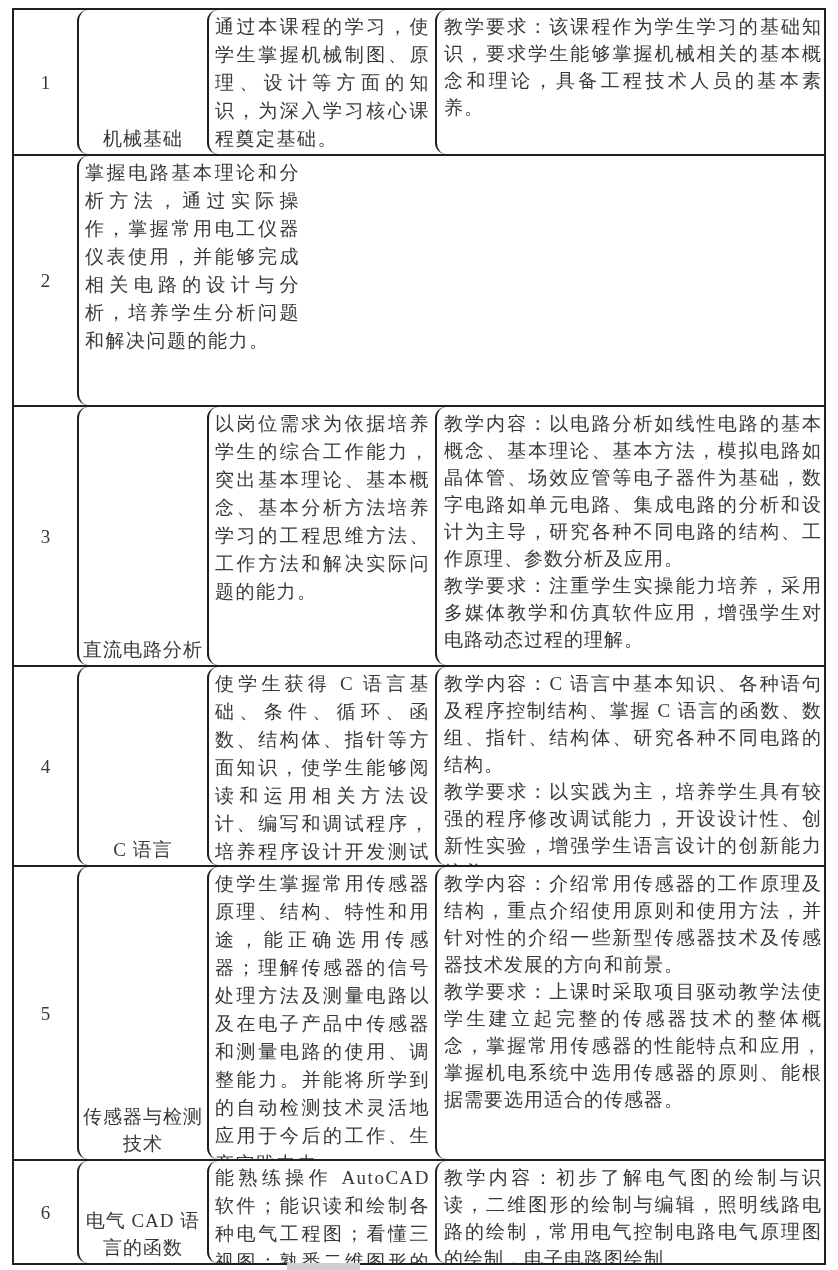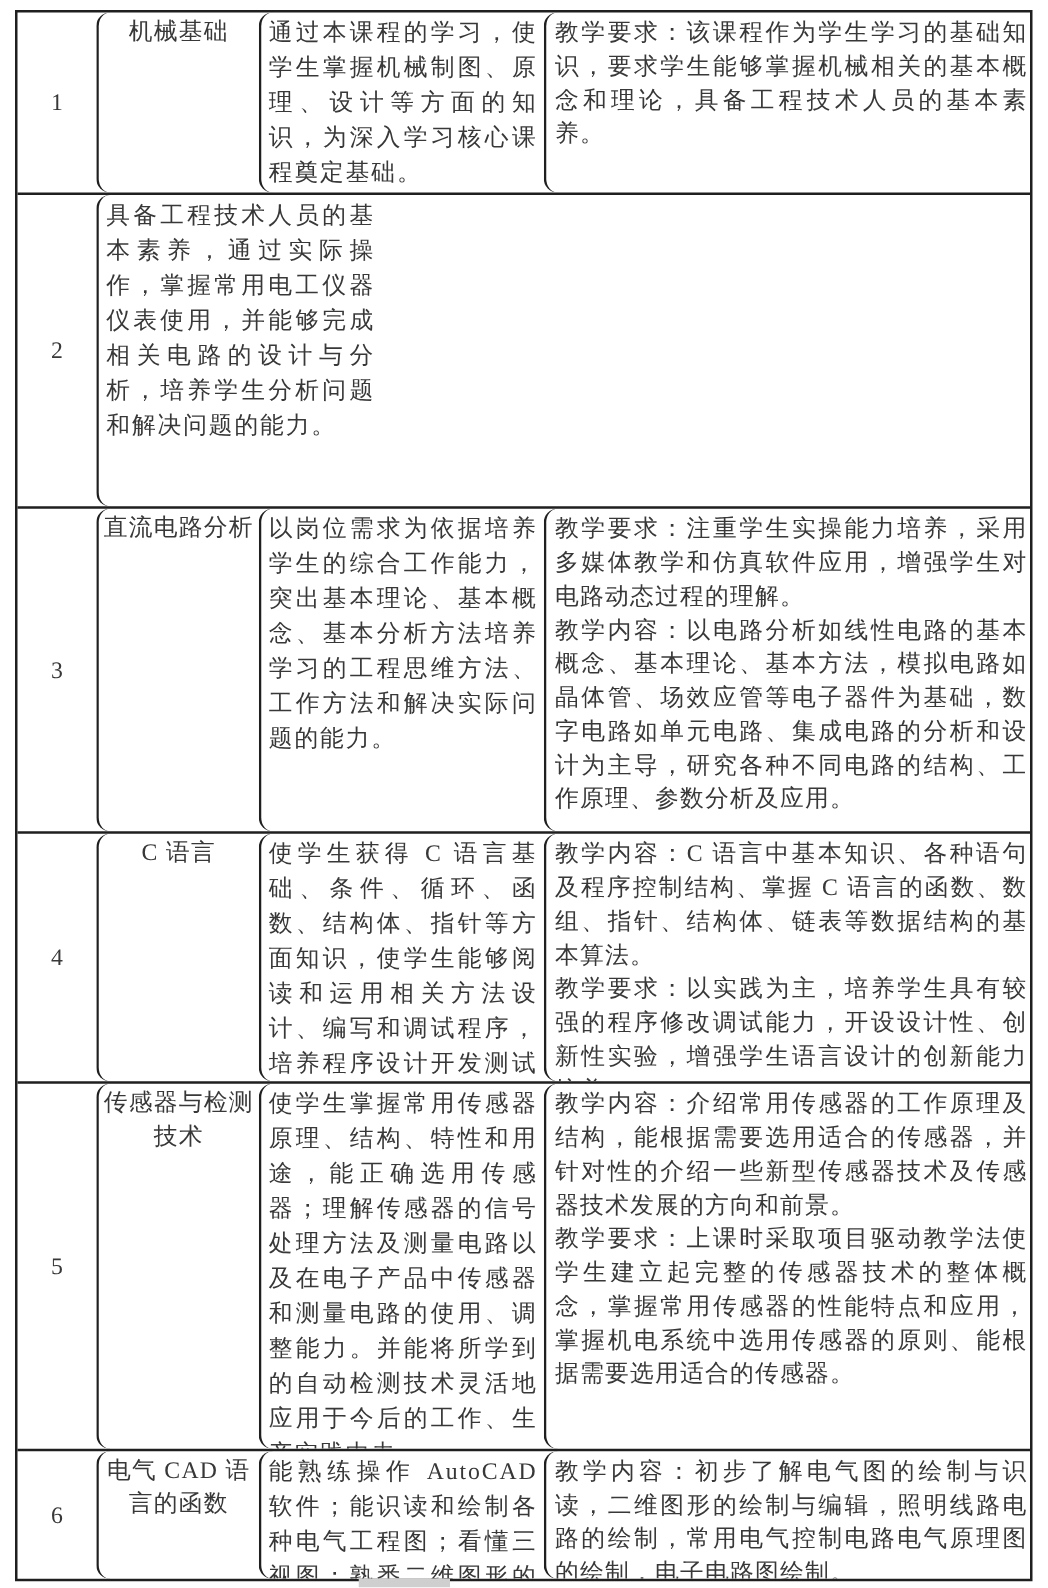--- a/index.html
+++ b/index.html
@@ -38,7 +38,7 @@
   }
   .c-course {
     width: 130px; flex: 0 0 130px;
-    display: flex; align-items: flex-start; justify-content: center;
+    display: flex; align-items: flex-end; justify-content: center;
     text-align: center;
     padding: 2px 2px;
     letter-spacing: 1px;

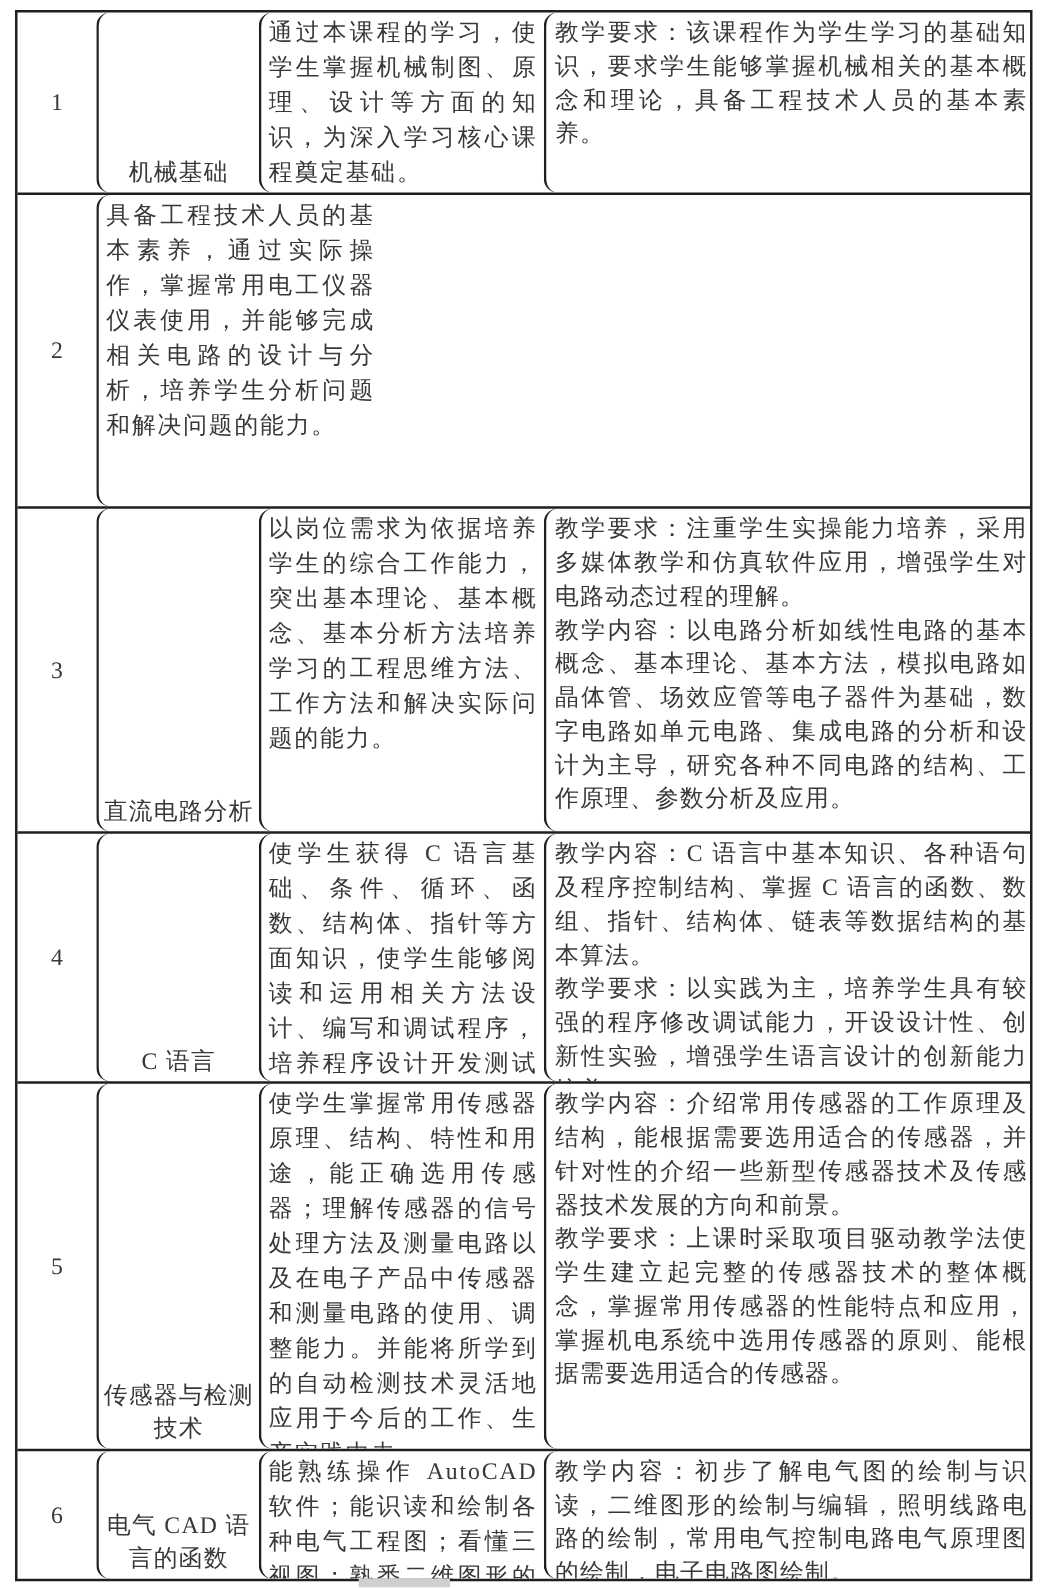--- a/index.html
+++ b/index.html
@@ -92,7 +92,7 @@
           <span>2</span>
         </div>
       <div class="cell c-obj">
-          <p>具备工程技术人员的基本素养，通过实际操作，掌握常用电工仪器仪表使用，并能够完成相关电路的设计与分析，培养学生分析问题和解决问题的能力。</p>
+          <p>掌握电路基本理论和分析方法，通过实际操作，掌握常用电工仪器仪表使用，并能够完成相关电路的设计与分析，培养学生分析问题和解决问题的能力。</p>
         </div>
     </div>
 

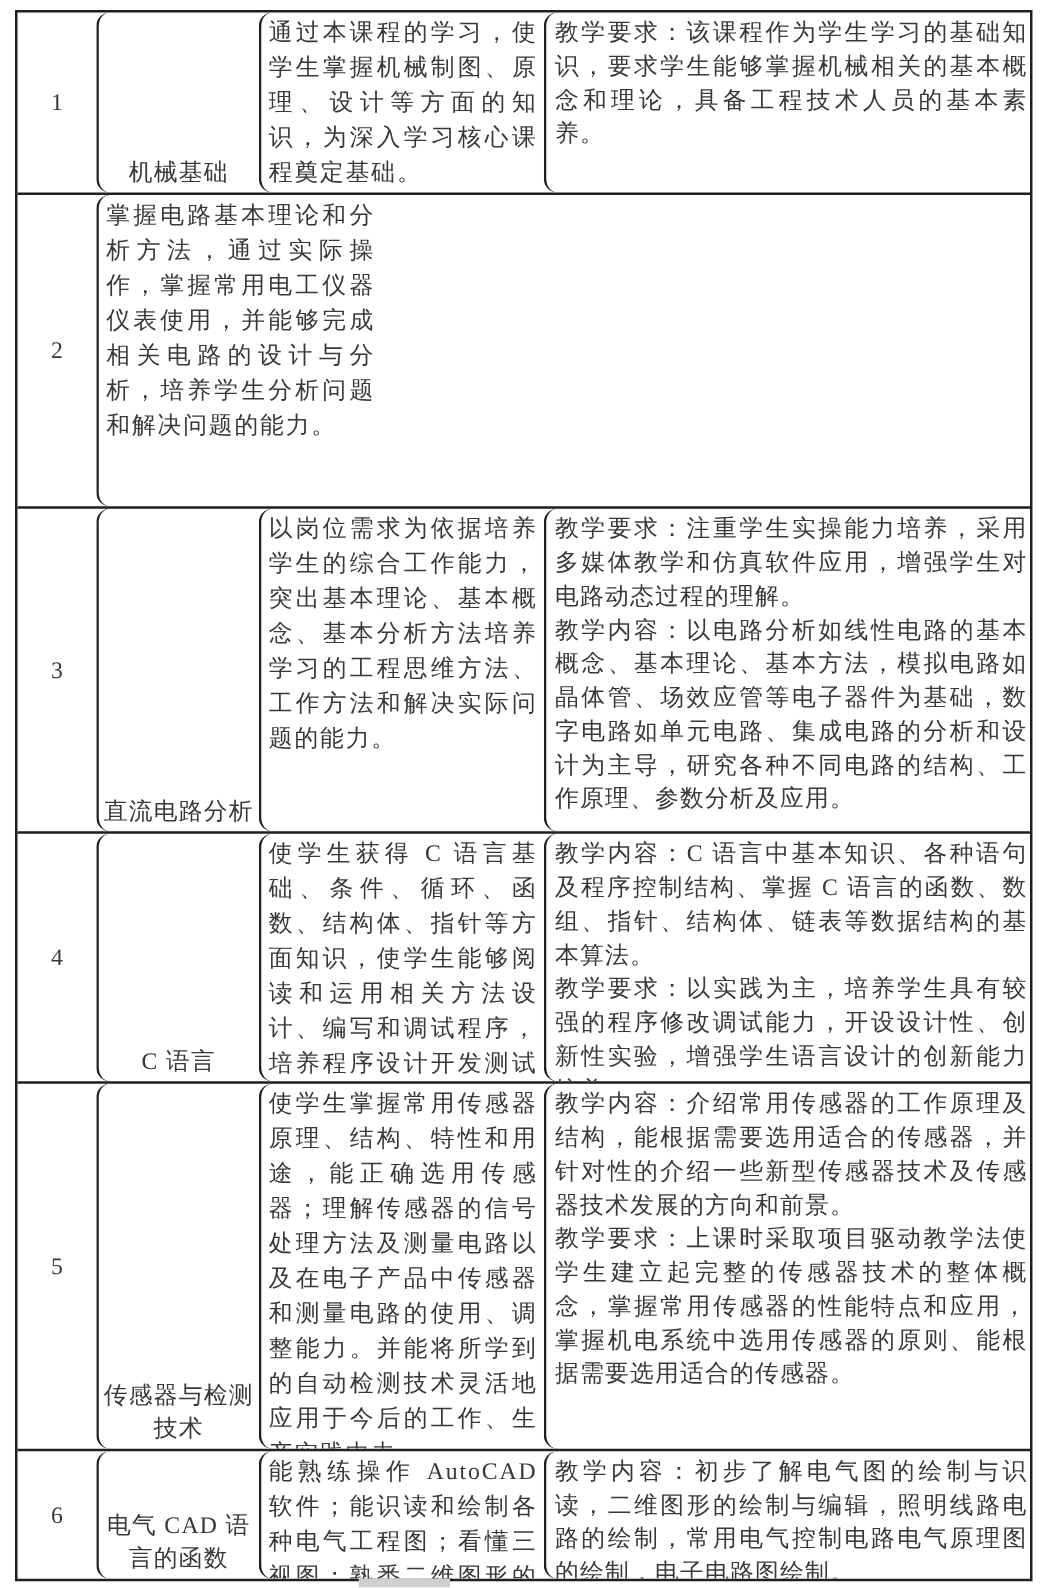--- a/index.html
+++ b/index.html
@@ -107,8 +107,8 @@
           <p>以岗位需求为依据培养学生的综合工作能力，突出基本理论、基本概念、基本分析方法培养学习的工程思维方法、工作方法和解决实际问题的能力。</p>
         </div>
       <div class="cell c-content">
+        <p>教学内容：以电路分析如线性电路的基本概念、基本理论、基本方法，模拟电路如晶体管、场效应管等电子器件为基础，数字电路如单元电路、集成电路的分析和设计为主导，研究各种不同电路的结构、工作原理、参数分析及应用。</p>
         <p>教学要求：注重学生实操能力培养，采用多媒体教学和仿真软件应用，增强学生对电路动态过程的理解。</p>
-        <p>教学内容：以电路分析如线性电路的基本概念、基本理论、基本方法，模拟电路如晶体管、场效应管等电子器件为基础，数字电路如单元电路、集成电路的分析和设计为主导，研究各种不同电路的结构、工作原理、参数分析及应用。</p>
       </div>
     </div>
 

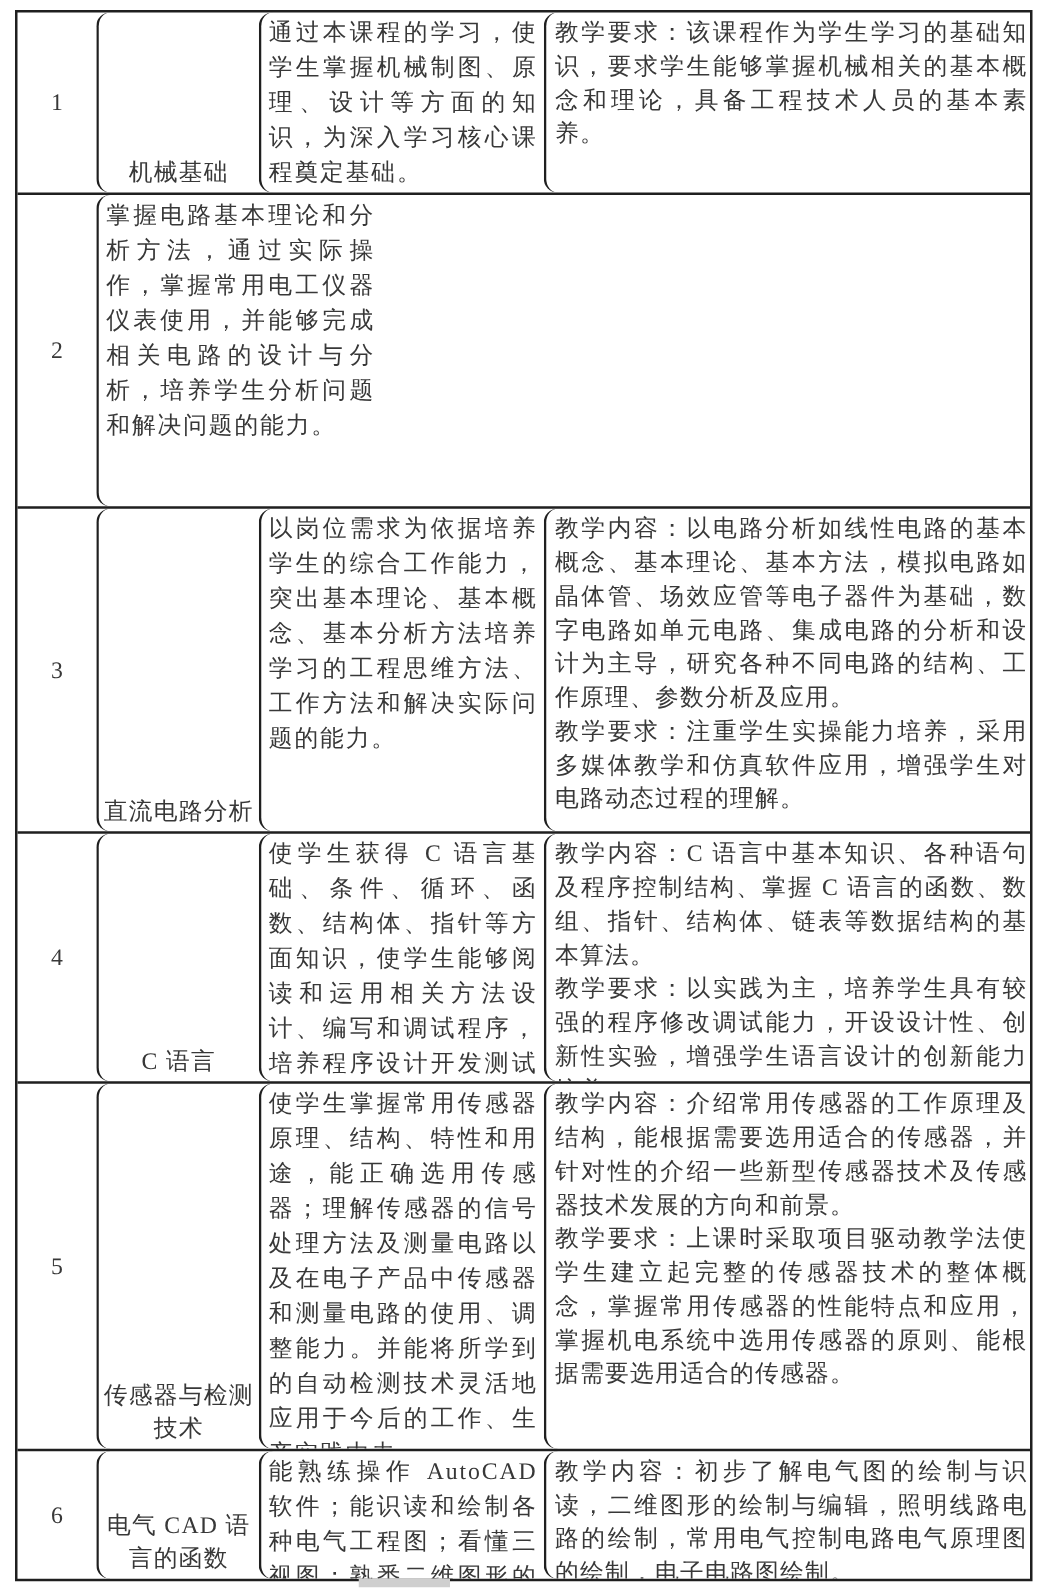--- a/index.html
+++ b/index.html
@@ -123,7 +123,7 @@
           <p>使学生获得 C 语言基础、条件、循环、函数、结构体、指针等方面知识，使学生能够阅读和运用相关方法设计、编写和调试程序，培养程序设计开发测试能力。</p>
         </div>
       <div class="cell c-content">
-        <p>教学内容：C 语言中基本知识、各种语句及程序控制结构、掌握 C 语言的函数、数组、指针、结构体、链表等数据结构的基本算法。</p>
+        <p>教学内容：C 语言中基本知识、各种语句及程序控制结构、掌握 C 语言的函数、数组、指针、结构体、研究各种不同电路的结构。</p>
         <p>教学要求：以实践为主，培养学生具有较强的程序修改调试能力，开设设计性、创新性实验，增强学生语言设计的创新能力培养。</p>
       </div>
     </div>

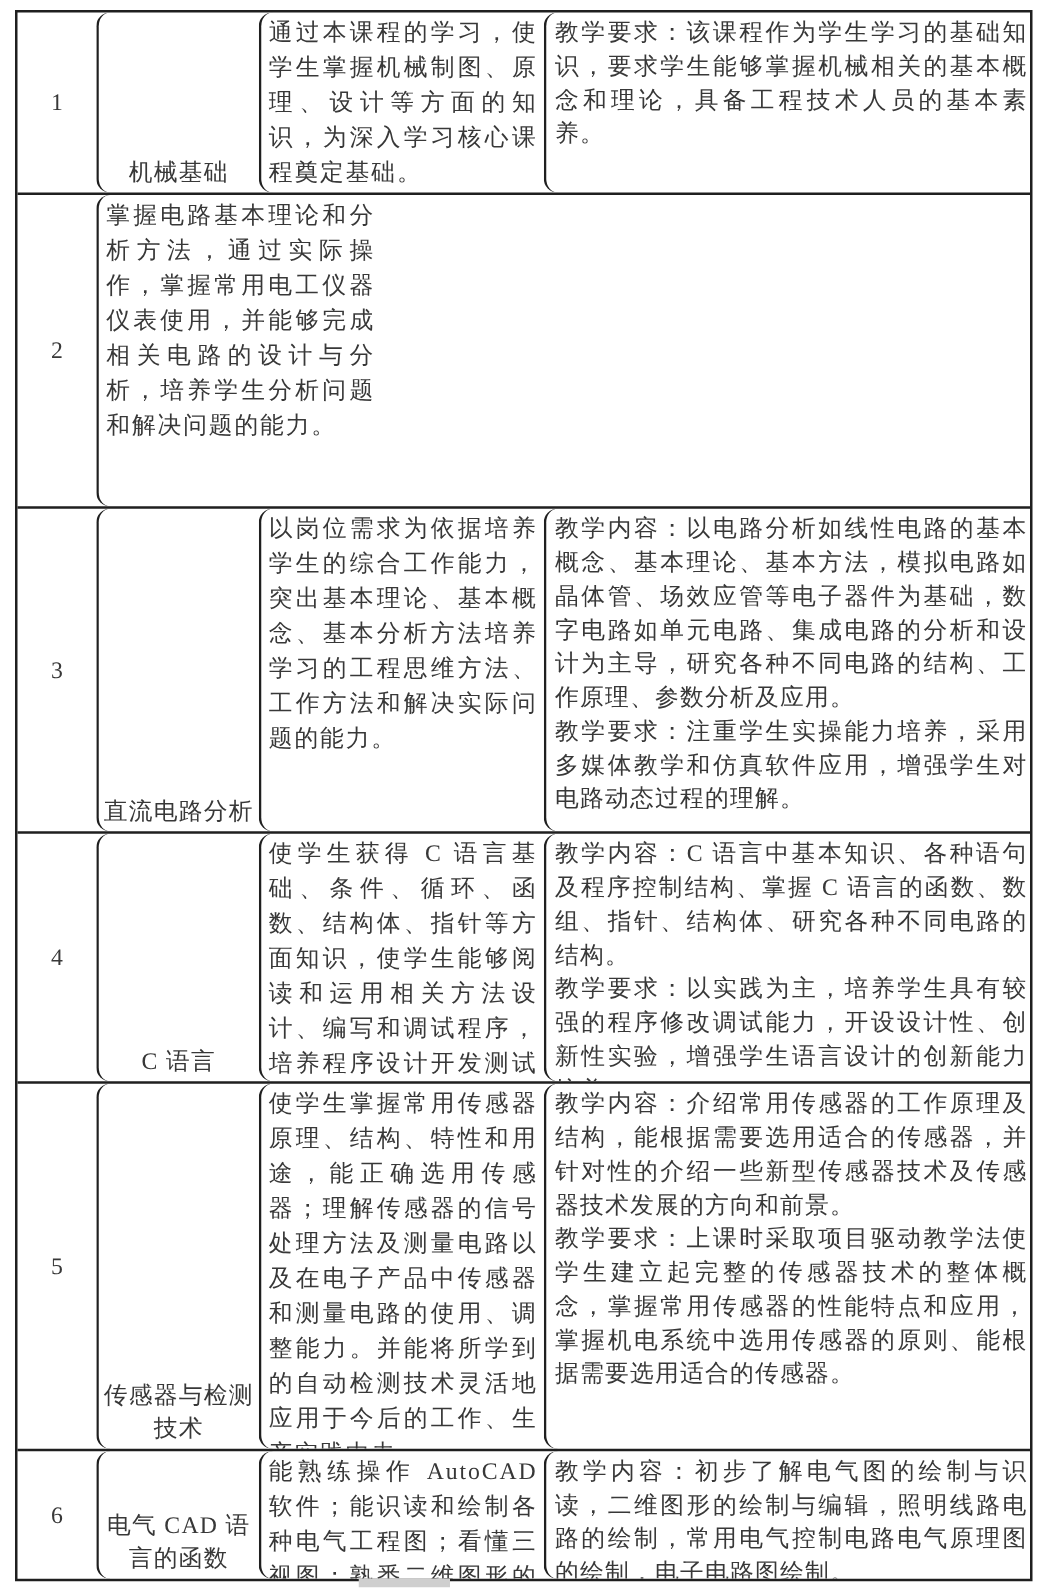--- a/index.html
+++ b/index.html
@@ -139,7 +139,7 @@
           <p>使学生掌握常用传感器原理、结构、特性和用途，能正确选用传感器；理解传感器的信号处理方法及测量电路以及在电子产品中传感器和测量电路的使用、调整能力。并能将所学到的自动检测技术灵活地应用于今后的工作、生产实践中去。</p>
         </div>
       <div class="cell c-content">
-        <p>教学内容：介绍常用传感器的工作原理及结构，能根据需要选用适合的传感器，并针对性的介绍一些新型传感器技术及传感器技术发展的方向和前景。</p>
+        <p>教学内容：介绍常用传感器的工作原理及结构，重点介绍使用原则和使用方法，并针对性的介绍一些新型传感器技术及传感器技术发展的方向和前景。</p>
         <p>教学要求：上课时采取项目驱动教学法使学生建立起完整的传感器技术的整体概念，掌握常用传感器的性能特点和应用，掌握机电系统中选用传感器的原则、能根据需要选用适合的传感器。</p>
       </div>
     </div>

